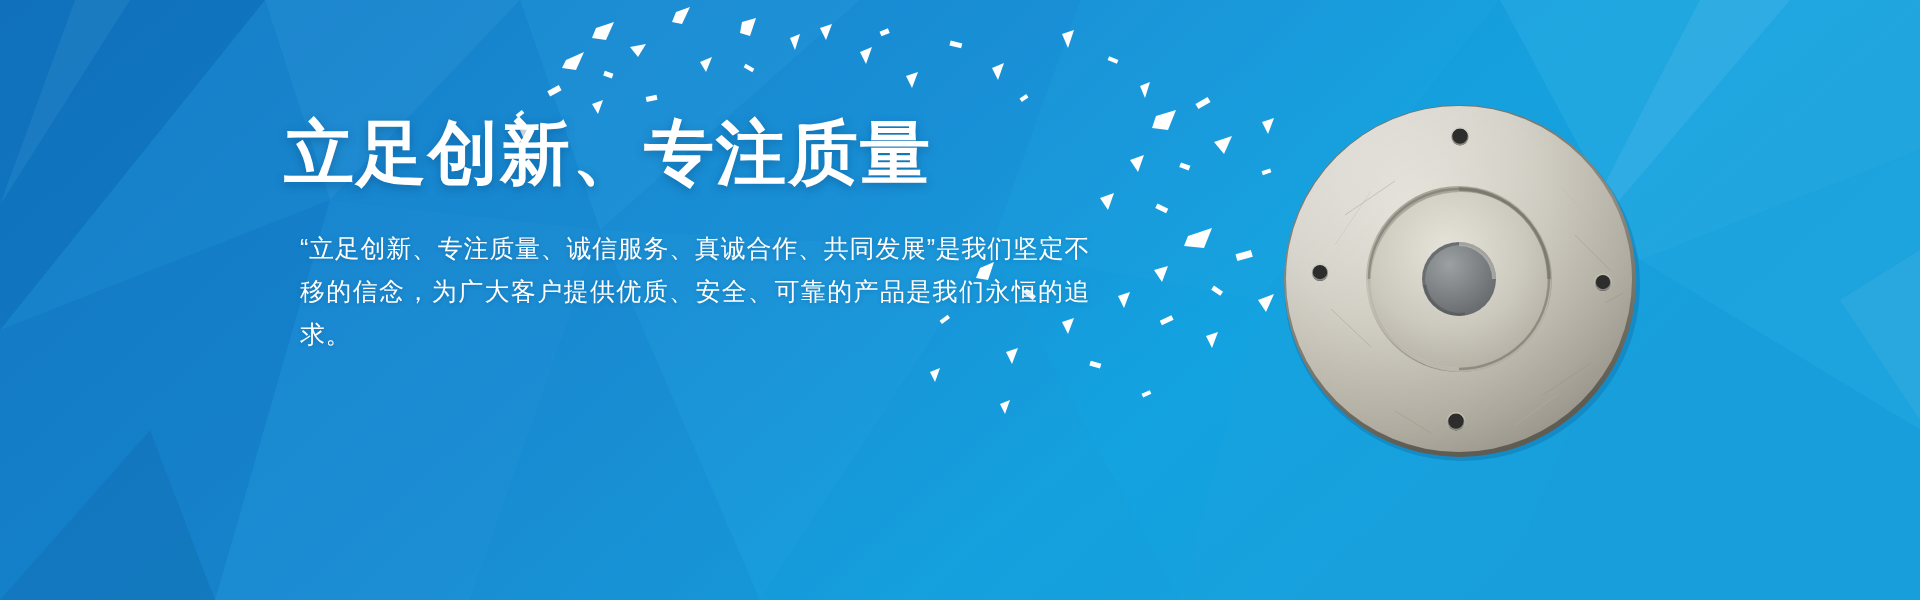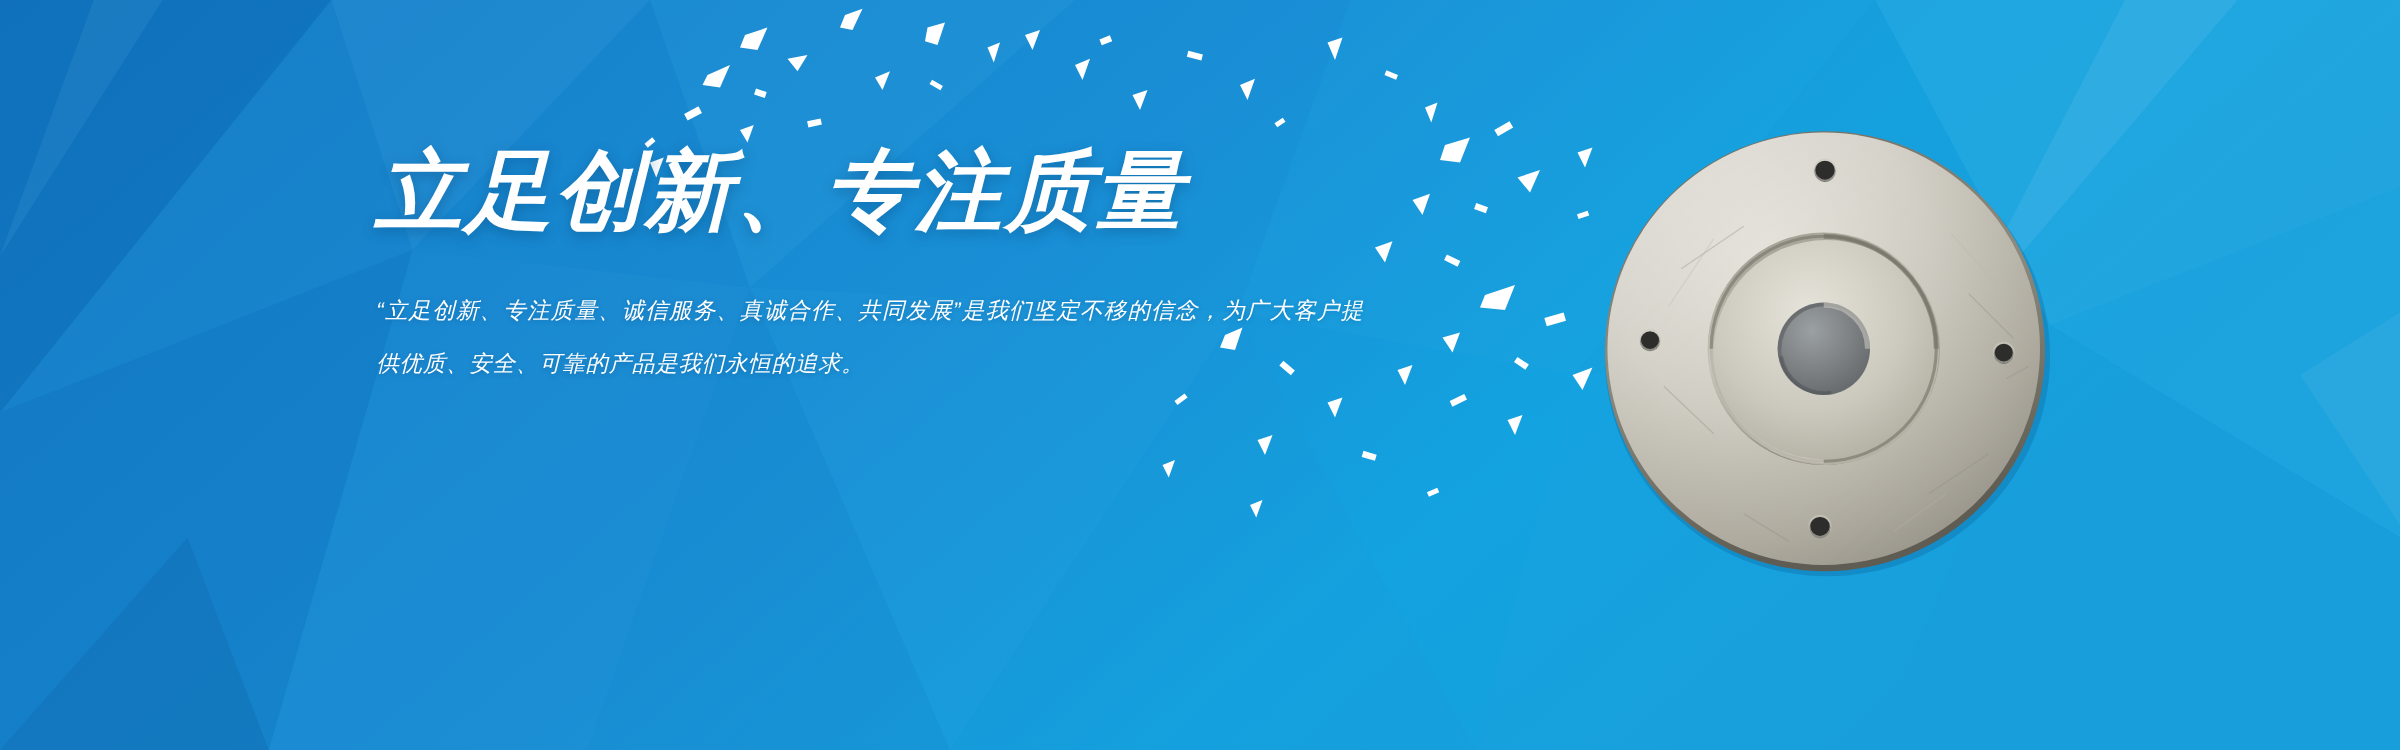--- a/index.html
+++ b/index.html
@@ -24,10 +24,9 @@
   
   #copy{
     position:absolute;
-    left:300px;
+    left:284px;
     top:118px;
     width:880px;
-    font-style:italic;
   }
   #headline{
     margin:0;

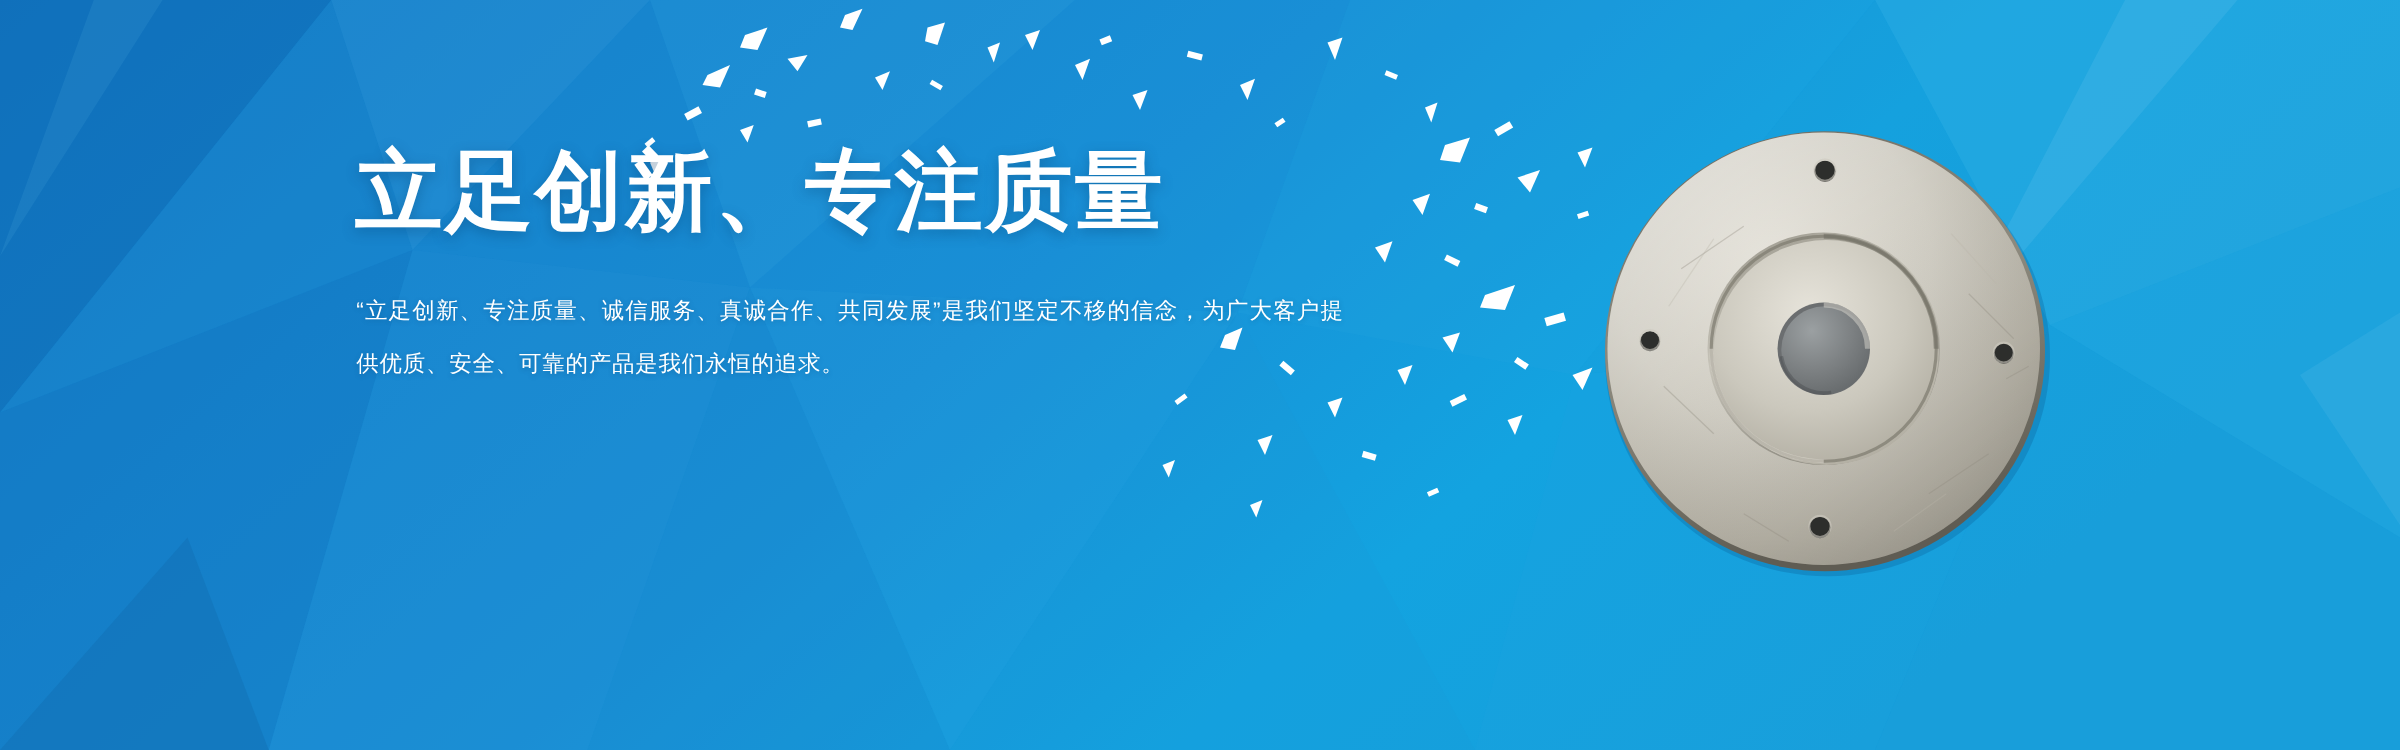--- a/index.html
+++ b/index.html
@@ -39,8 +39,8 @@
     text-shadow:0 3px 10px rgba(6,58,104,.35);
   }
   #paragraph{
-    margin:38px 0 0 1px;
-    font-size:18px;
+    margin:38px 0 0 16px;
+    font-size:25px;
     line-height:43px;
     color:#ffffff;
     letter-spacing:.6px;

